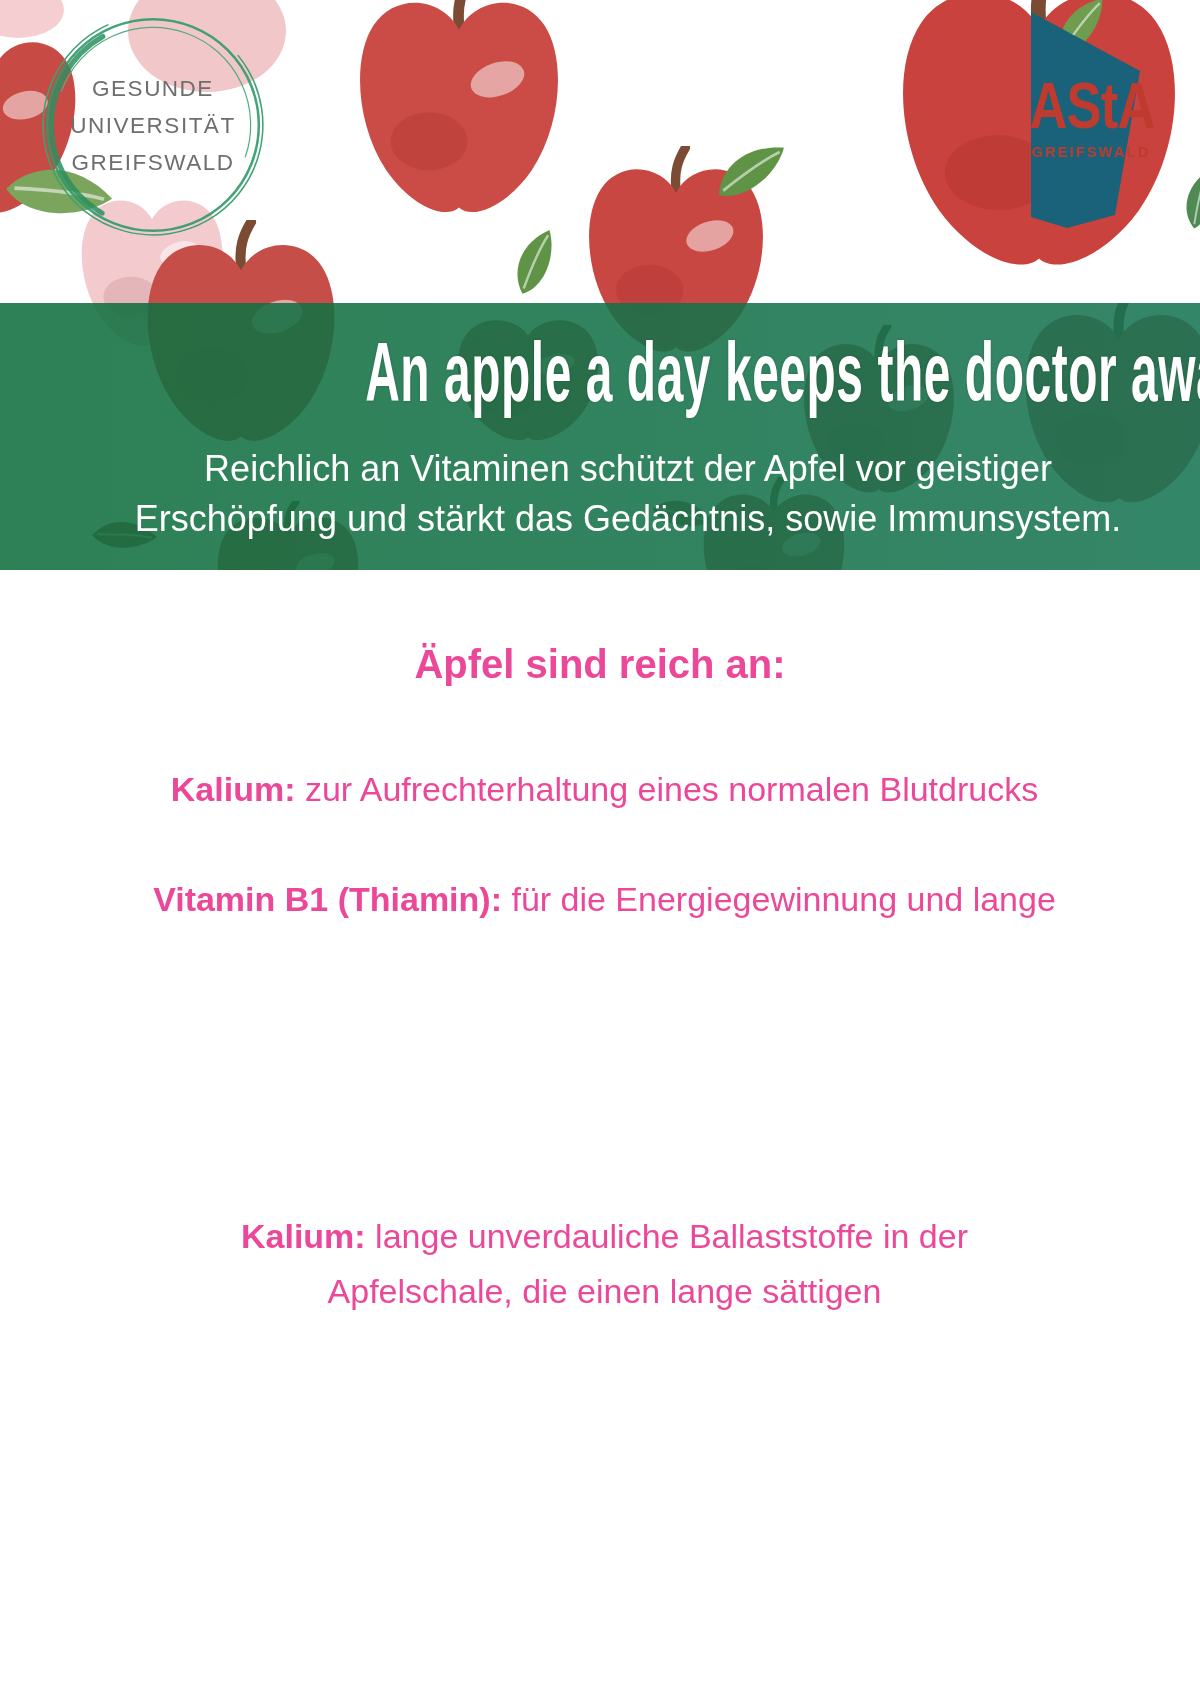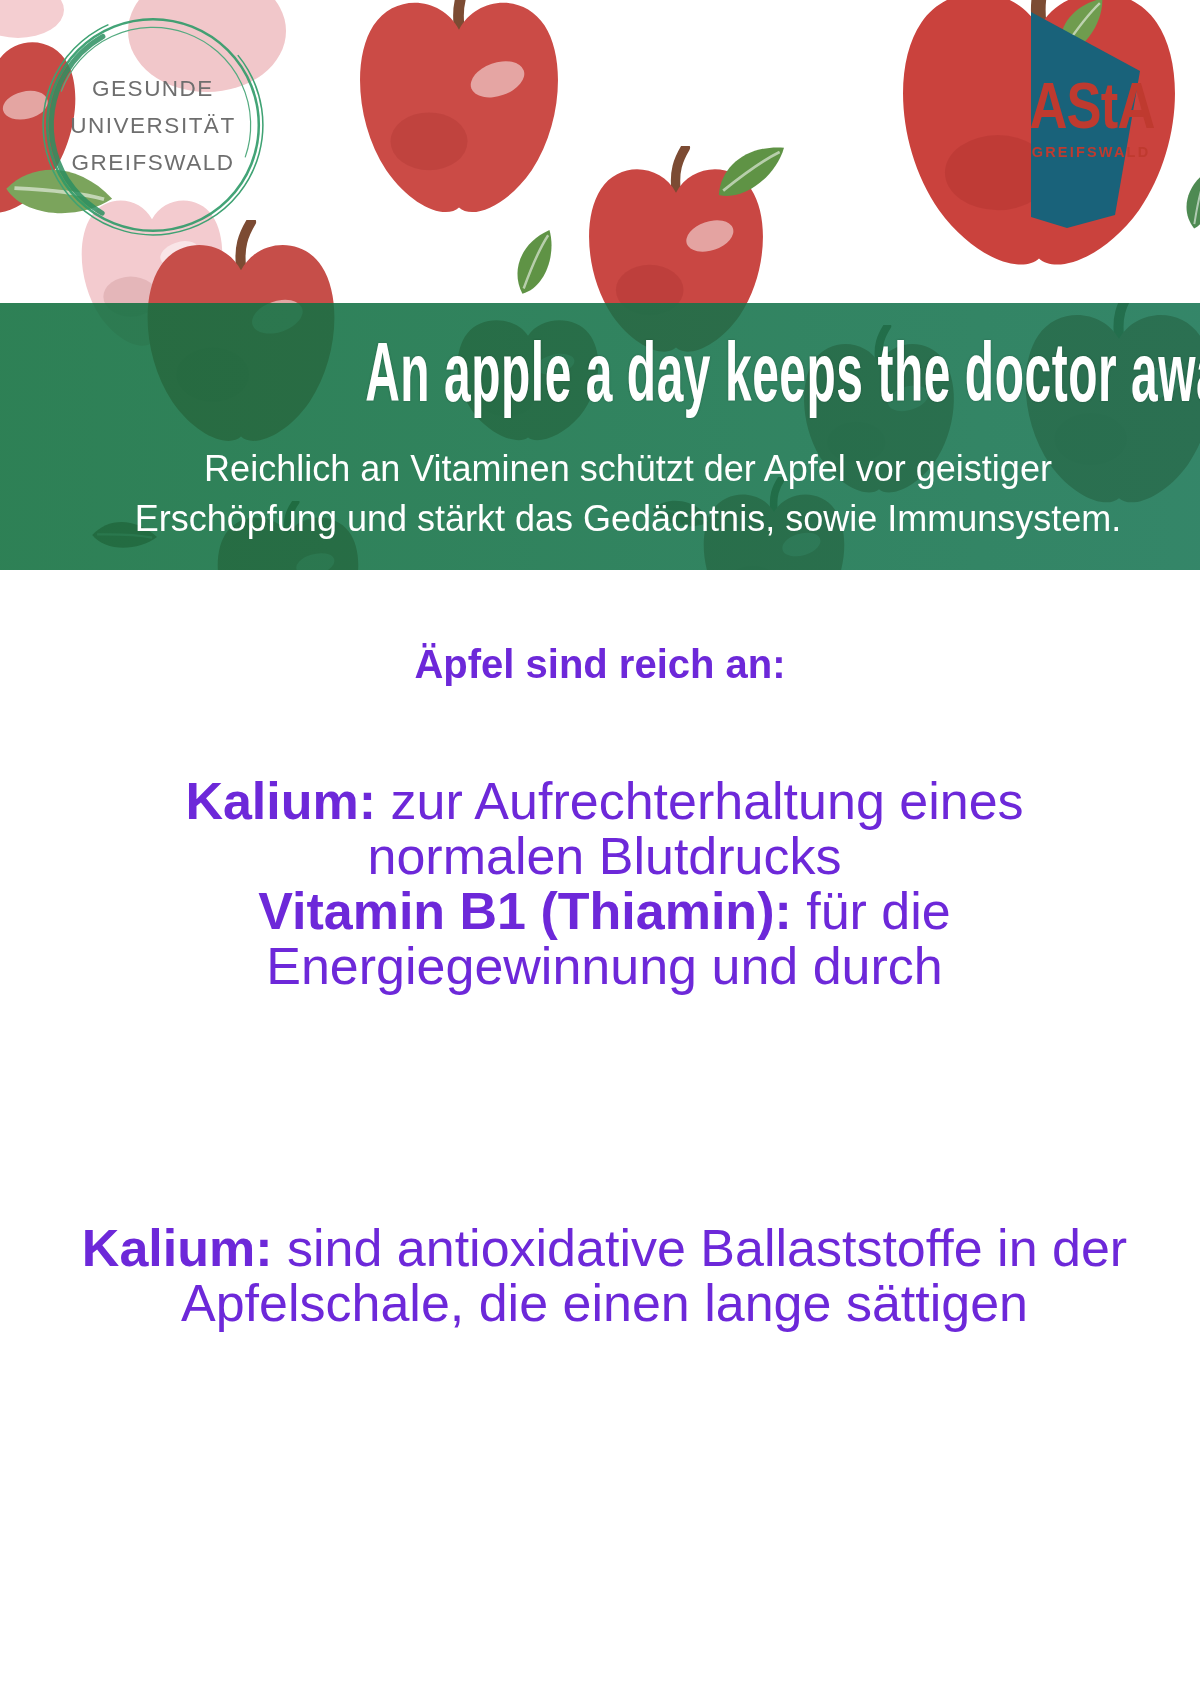--- a/index.html
+++ b/index.html
@@ -74,7 +74,7 @@
     font-size:14.5px;font-weight:bold;letter-spacing:2.2px;color:#bf3a2f;white-space:nowrap;
   }
   
-  .content{position:absolute;inset:0;z-index:4;color:#6d28d9;}
+  .content{position:absolute;inset:0;z-index:4;color:#ec4899;}
   .content h2{
     position:absolute;left:0;width:1200px;top:640px;margin:0;
     text-align:center;font-size:40px;line-height:48px;font-weight:bold;

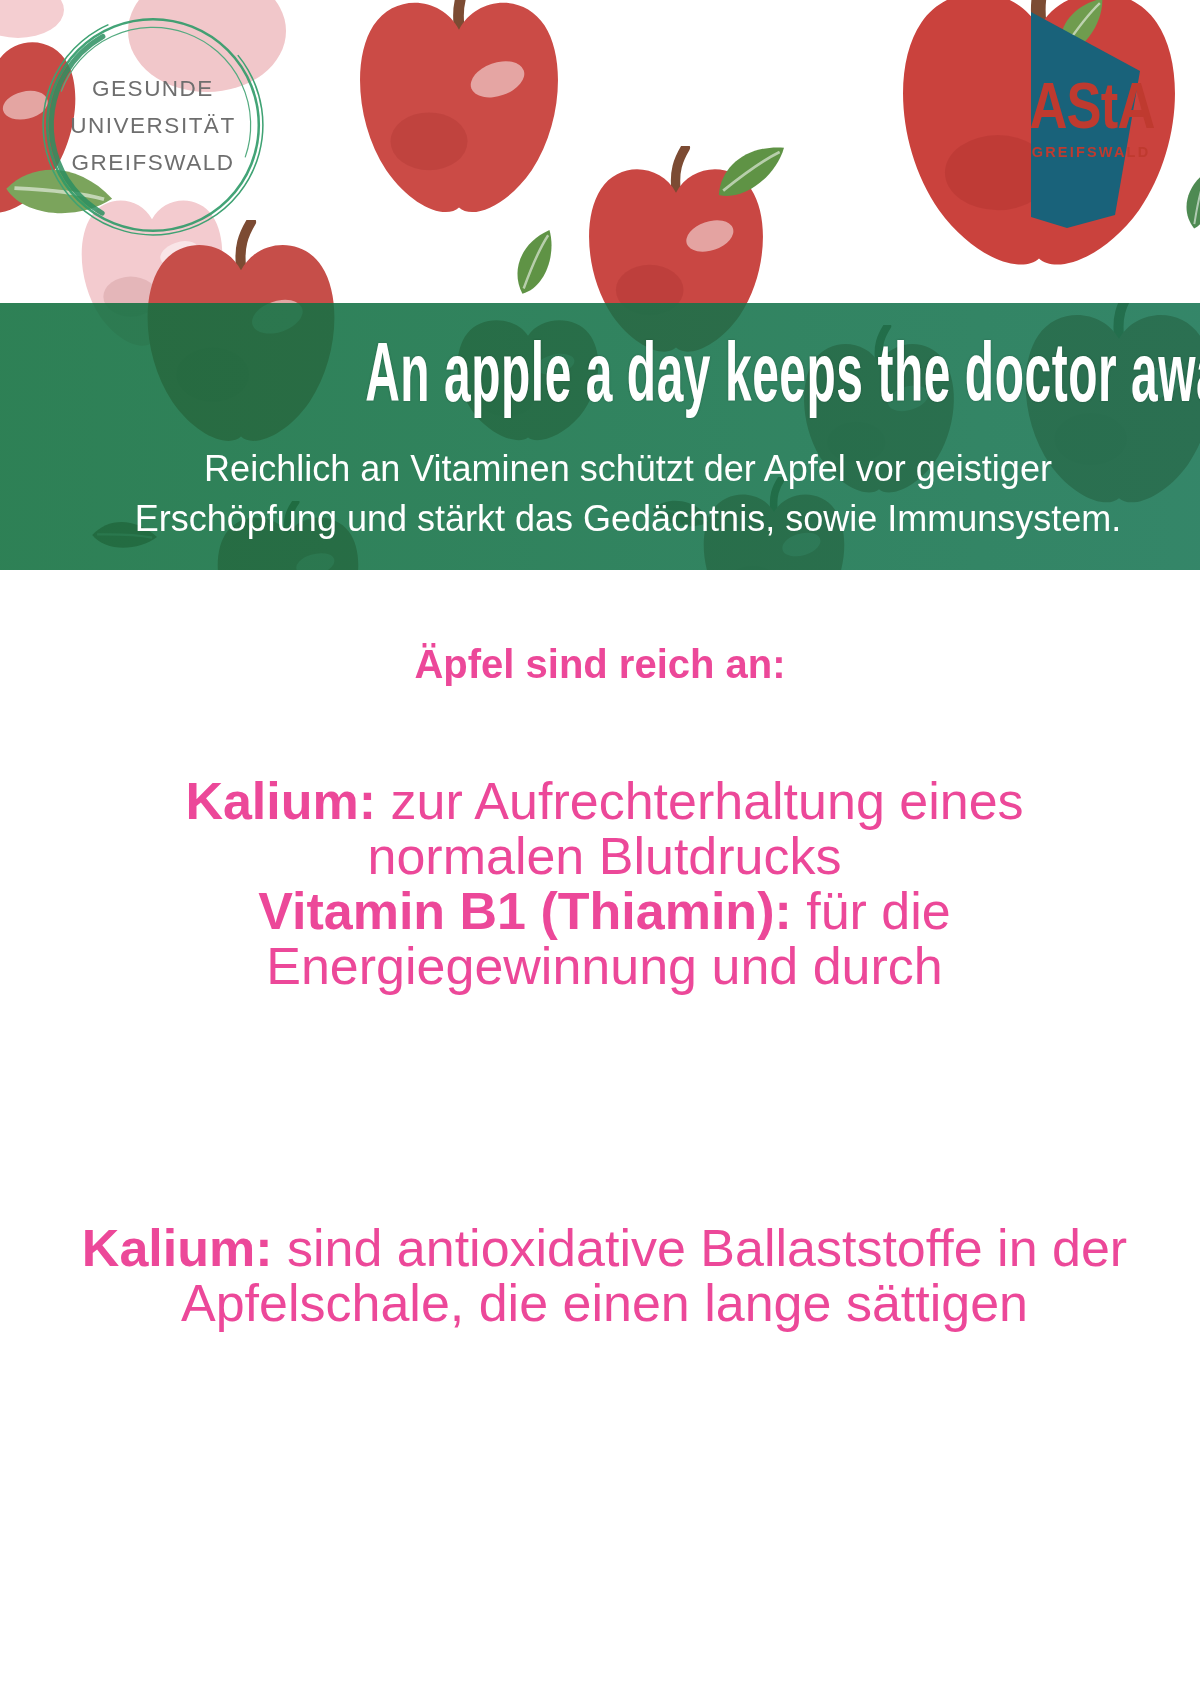--- a/index.html
+++ b/index.html
@@ -80,8 +80,8 @@
     text-align:center;font-size:40px;line-height:48px;font-weight:bold;
   }
   .content p{
-    position:absolute;left:64px;right:55px;margin:16px;
-    text-align:center;font-size:52px;line-height:55px;font-weight:normal;
+    position:absolute;left:64px;right:55px;margin:4px;
+    text-align:center;font-size:34px;line-height:55px;font-weight:normal;
   }
   .content p b{font-weight:bold;}
   .p1b{top:758px;} .p2b{top:868px;} .p3b{top:1033px;} .p4b{top:1205px;} .p5b{top:1372px;}

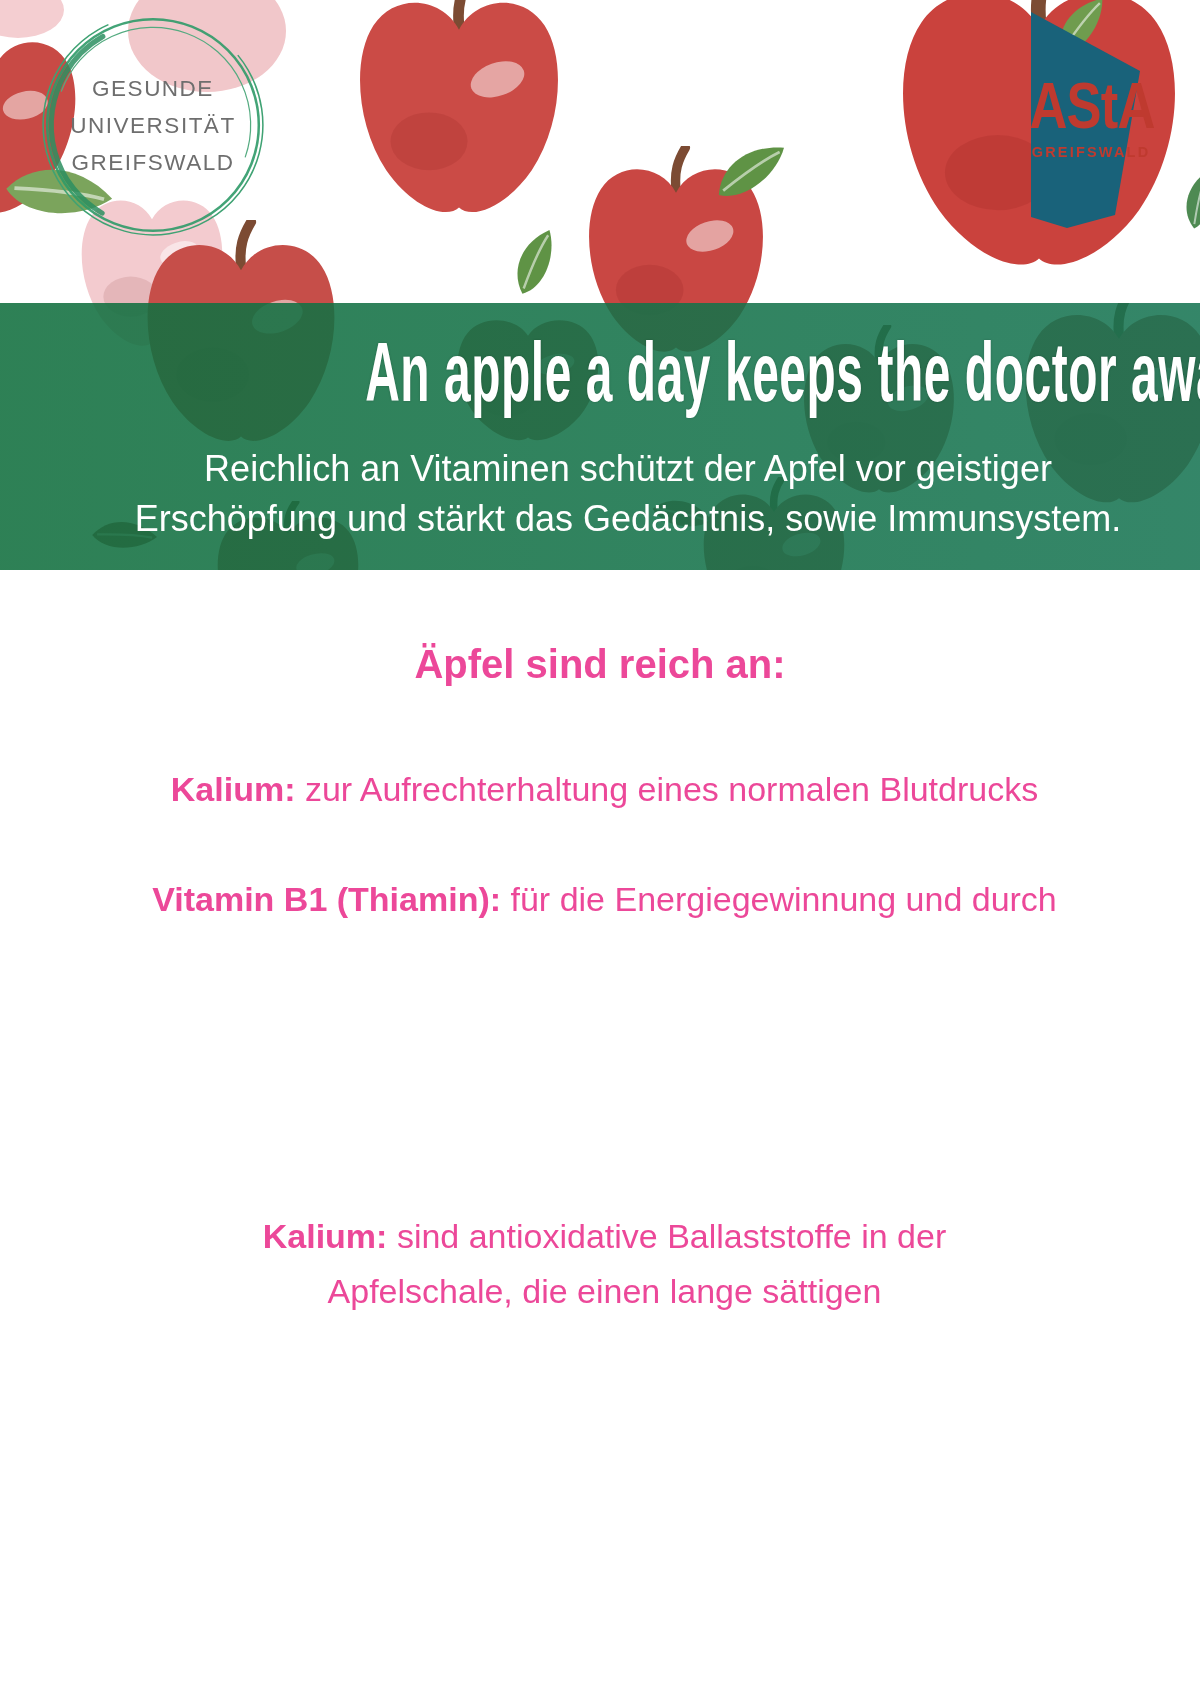--- a/index.html
+++ b/index.html
@@ -203,7 +203,7 @@
 
     <p class="p1b"><b>Kalium:</b><span> zur Aufrechterhaltung eines normalen Blutdrucks</span></p>
 
-    <p class="p2b"><b>Vitamin B1 (Thiamin):</b><span> für die Energiegewinnung und durch</span><br></p>
+    <p class="p2b"><b>Vitamin B1 (Thiamin):</b><span> für die Energiegewinnung und lange</span><br></p>
 
 
     <p class="p4b"><b>Kalium:</b><span> sind antioxidative Ballaststoffe in der</span><br><span>Apfelschale, die einen lange sättigen</span></p>

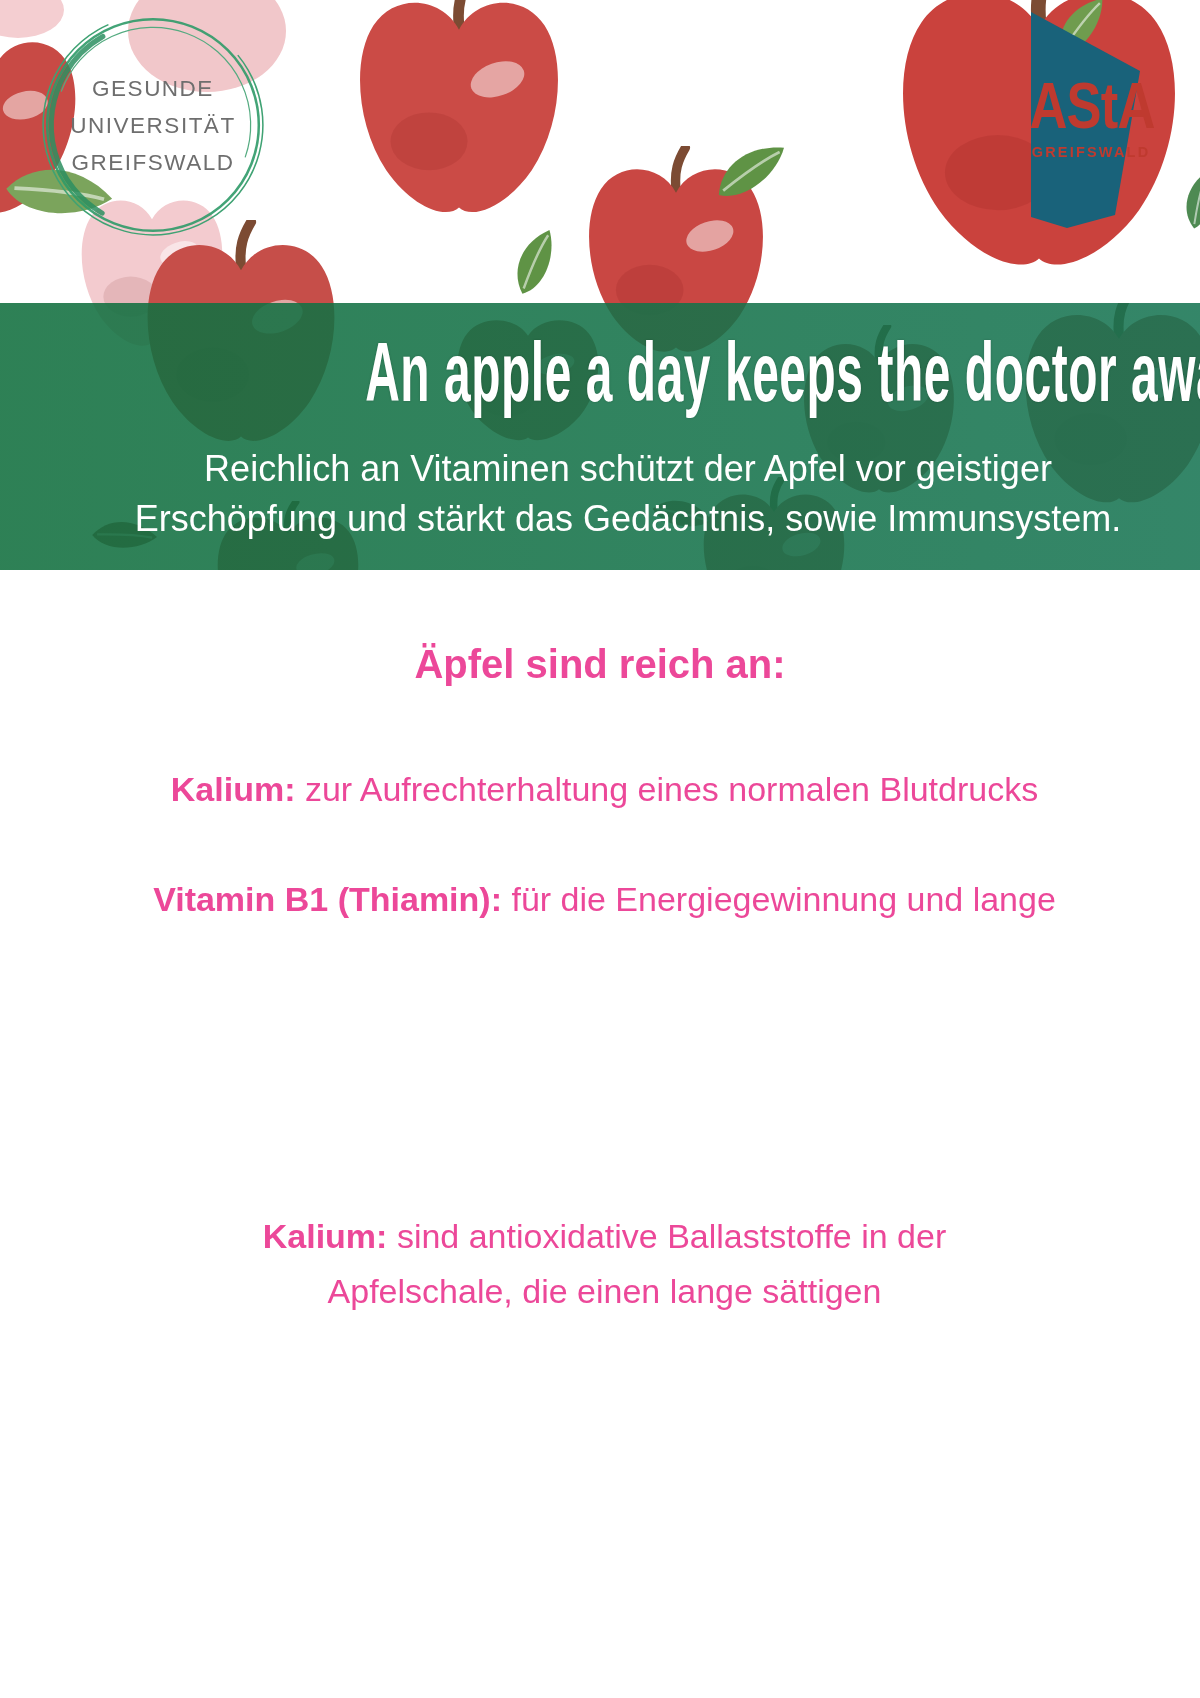--- a/index.html
+++ b/index.html
@@ -206,7 +206,7 @@
     <p class="p2b"><b>Vitamin B1 (Thiamin):</b><span> für die Energiegewinnung und lange</span><br></p>
 
 
-    <p class="p4b"><b>Kalium:</b><span> sind antioxidative Ballaststoffe in der</span><br><span>Apfelschale, die einen lange sättigen</span></p>
+    <p class="p4b"><b>Kalium:</b><span> lange unverdauliche Ballaststoffe in der</span><br><span>Apfelschale, die einen lange sättigen</span></p>
 
   </div>
 

